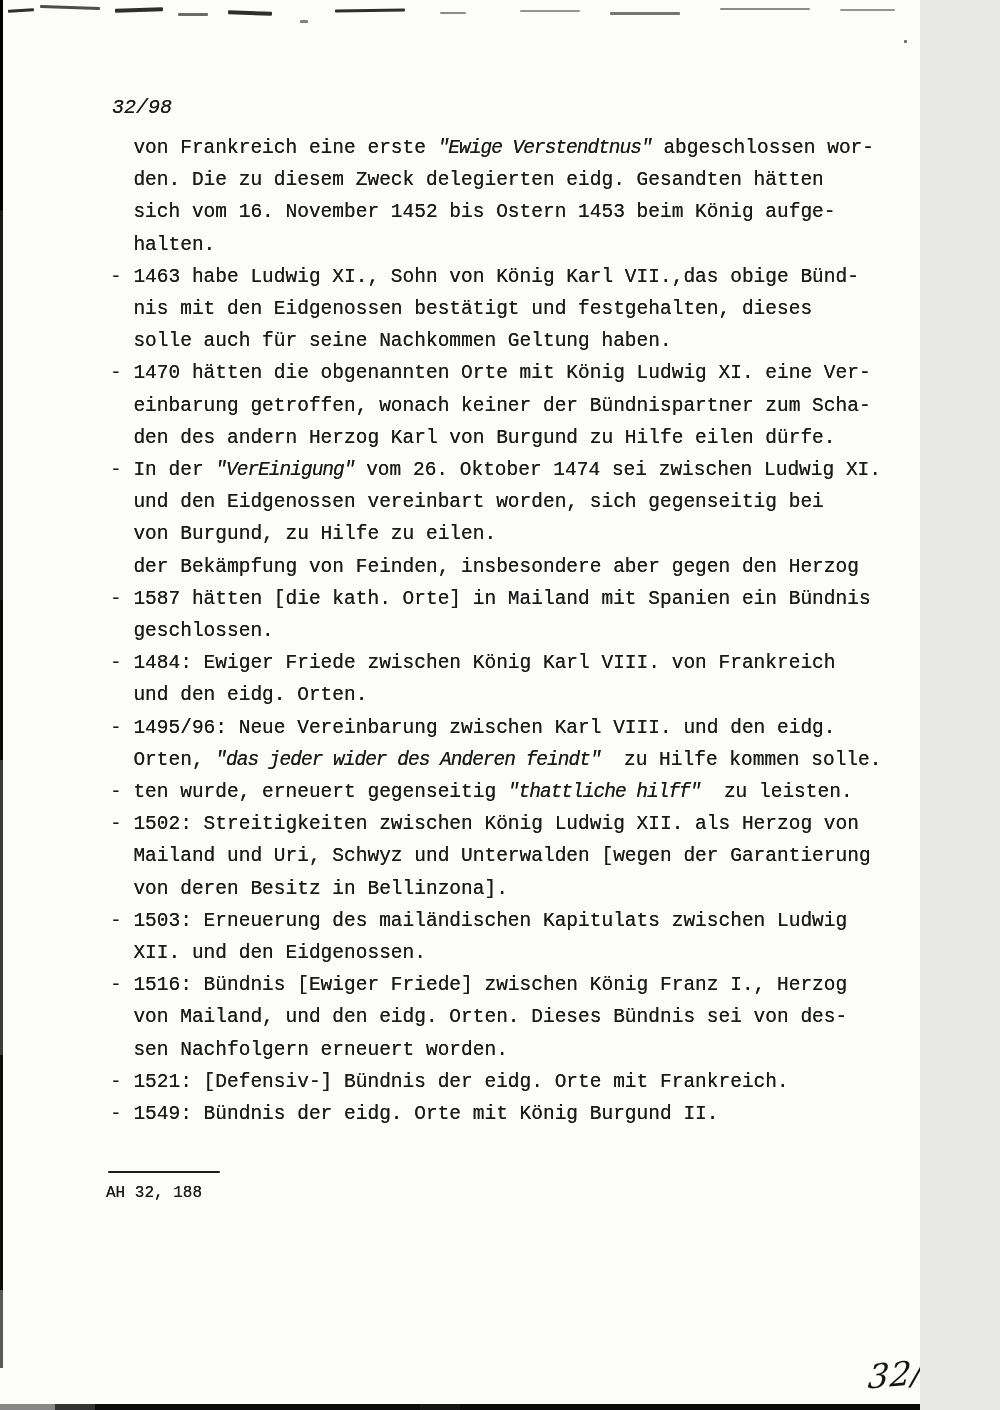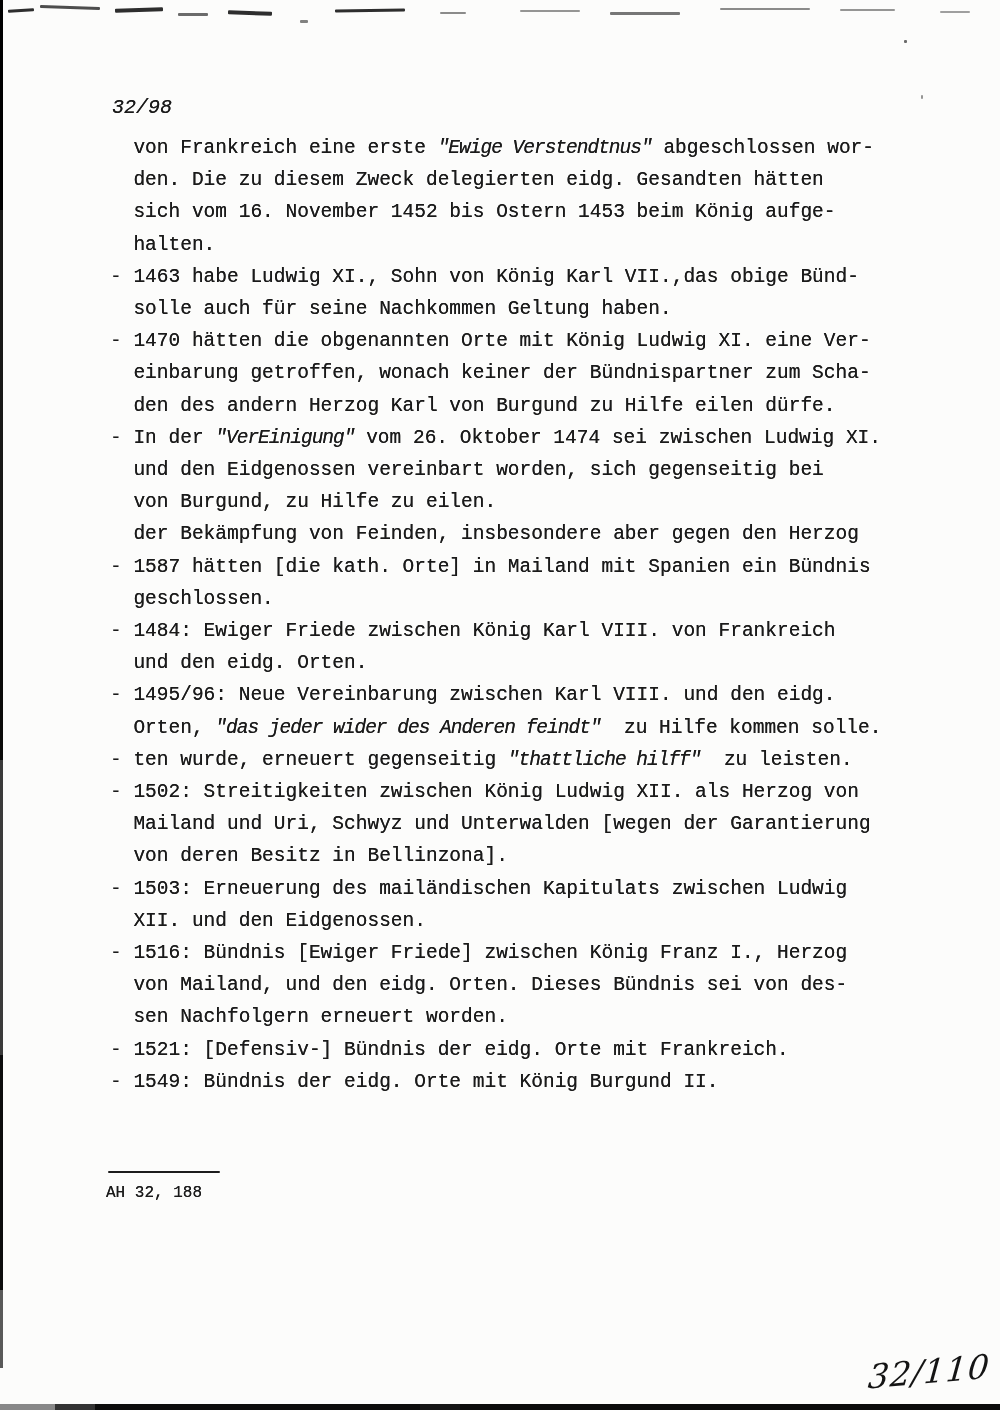--- a/index.html
+++ b/index.html
@@ -5,7 +5,7 @@
   html,body{margin:0;padding:0;background:#e8e8e6;}
   .page{
     position:relative;
-    width:1000px;height:1410px;
+    width:920px;height:1410px;
     background:#fcfcfb;
     overflow:hidden;
     font-family:"Liberation Mono","DejaVu Sans Mono",monospace;

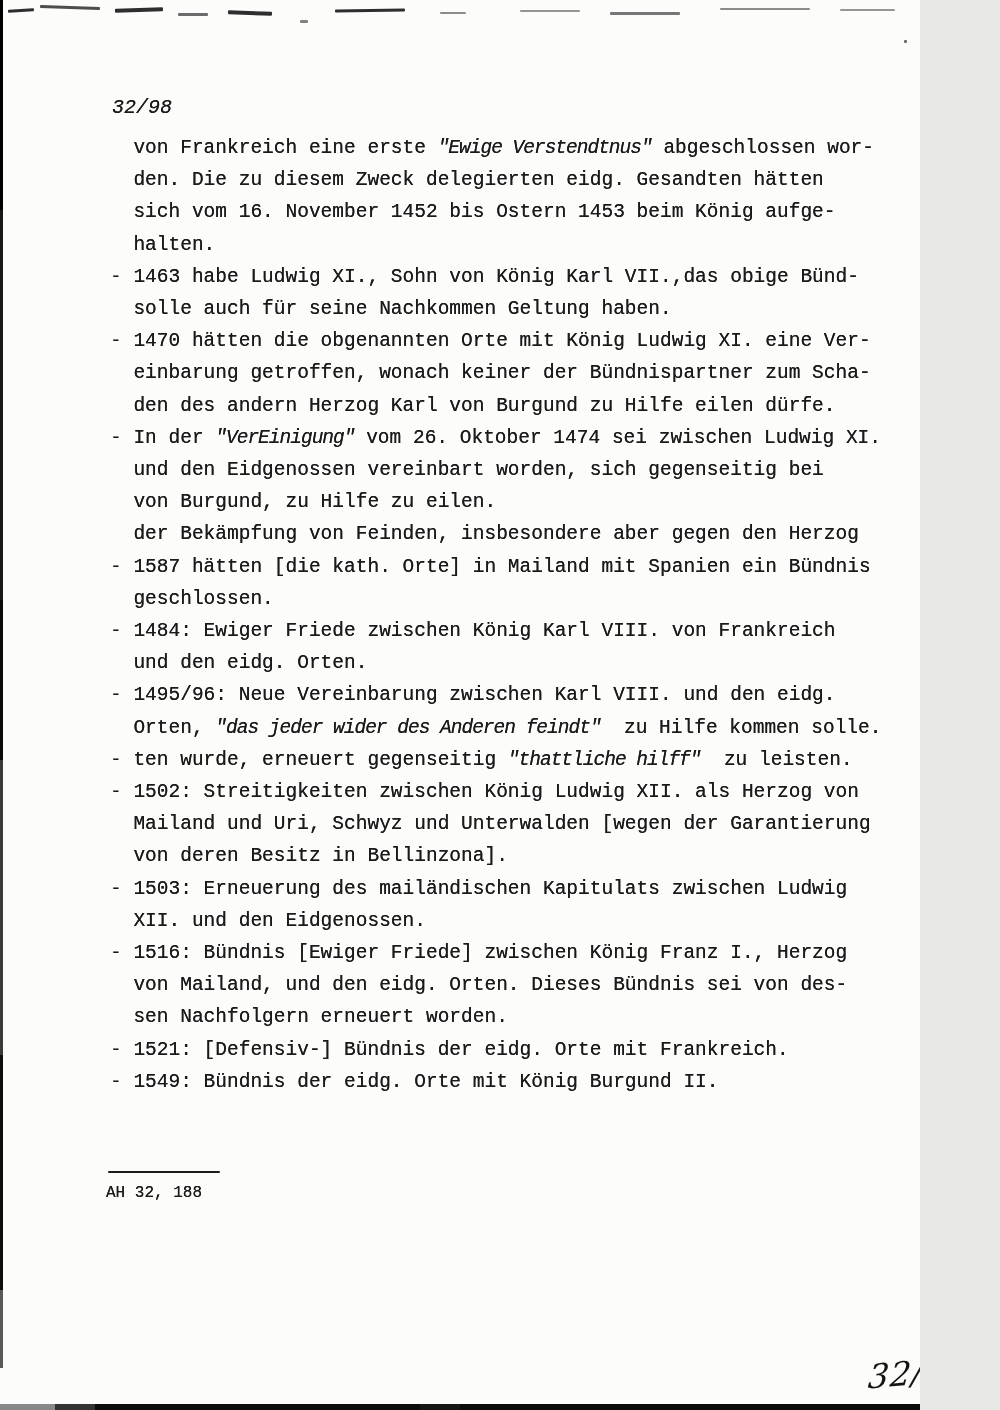--- a/index.html
+++ b/index.html
@@ -92,6 +92,7 @@
       <div class="block">
         <span class="dash">-</span>
         <div class="line"><span>1463 habe Ludwig XI., Sohn von König Karl VII.,das obige Bünd-</span></div>
+        <div class="line"><span>nis mit den Eidgenossen bestätigt und festgehalten, dieses</span></div>
         <div class="line"><span>solle auch für seine Nachkommen Geltung haben.</span></div>
       </div>
       <div class="block">

